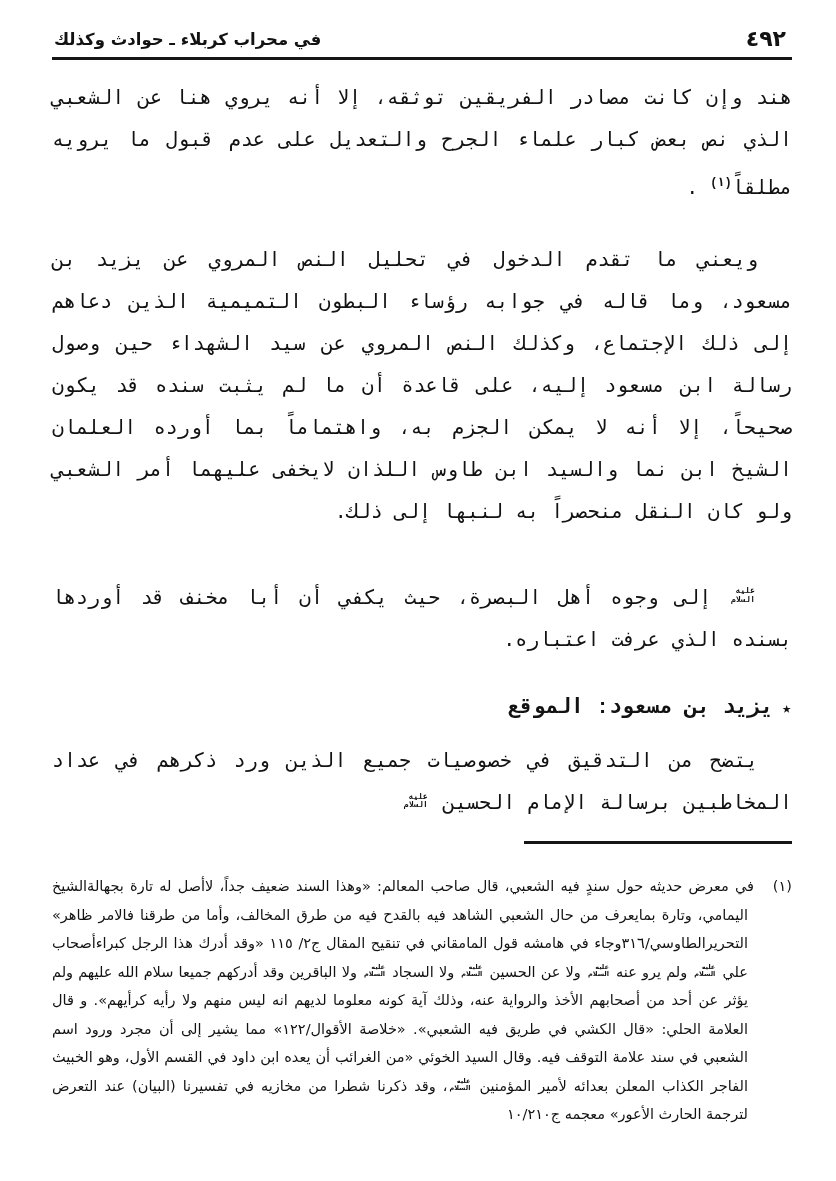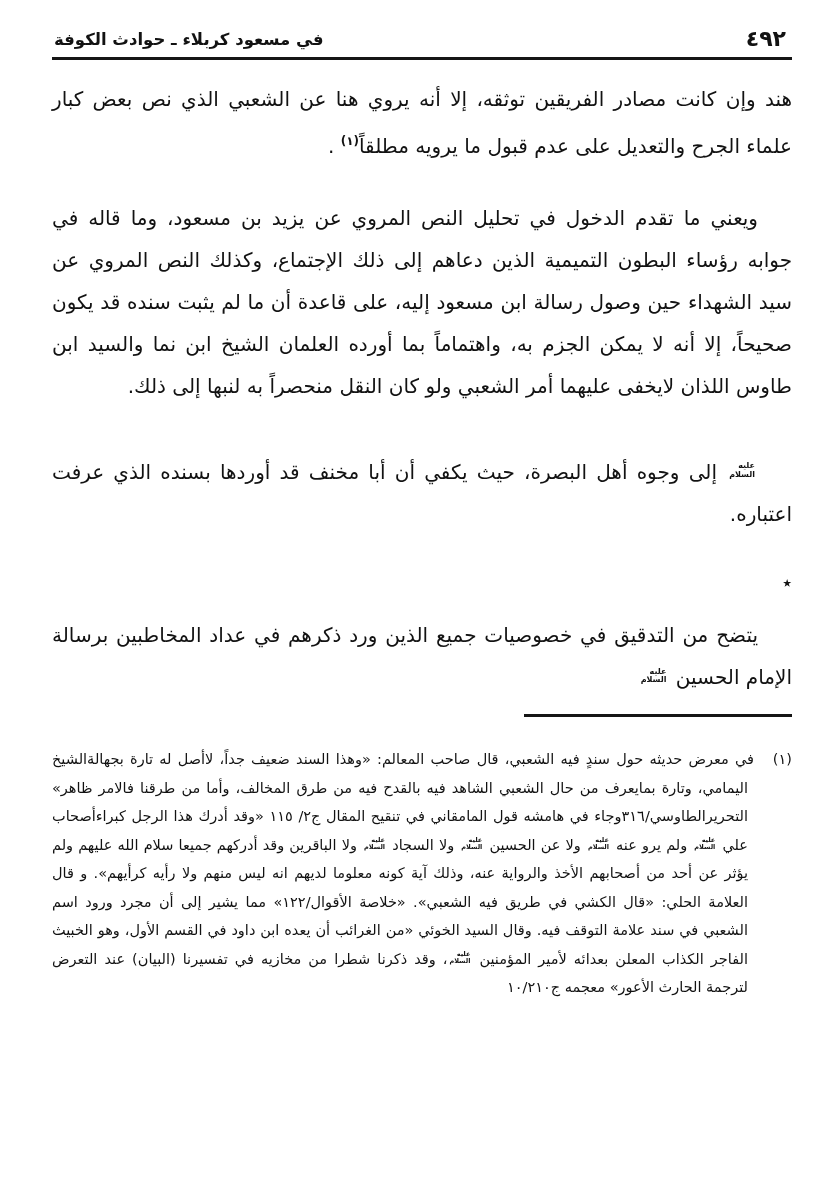--- a/index.html
+++ b/index.html
@@ -79,7 +79,7 @@
 
   <div class="header">
     <span class="page-number">٤٩٢</span>
-    <span class="header-title">في مسعود كربلاء ـ حوادث الكوفة</span>
+    <span class="header-title">في محراب كربلاء ـ حوادث وكذلك</span>
   </div>
 
   <div class="body-text">

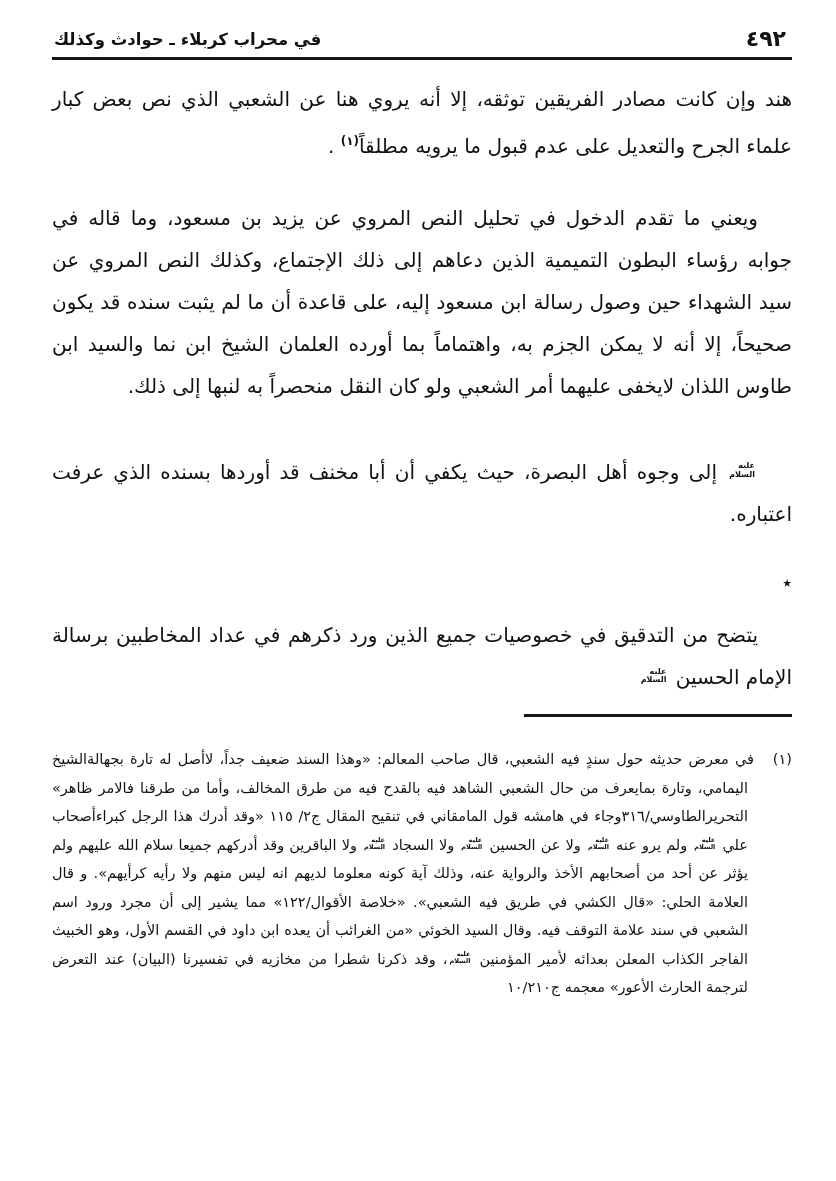--- a/index.html
+++ b/index.html
@@ -31,7 +31,7 @@
     padding-bottom:2px;
   }
   
-  .body-text{font-size:20px;line-height:42px;text-align:justify;}
+  .body-text{font-size:20px;line-height:42px;text-align:justify;font-family:Liberation Mono, monospace;}
   .para{margin:0;}
   .p1{margin-top:18px;}
   .p2{margin-top:30px;text-indent:34px;}

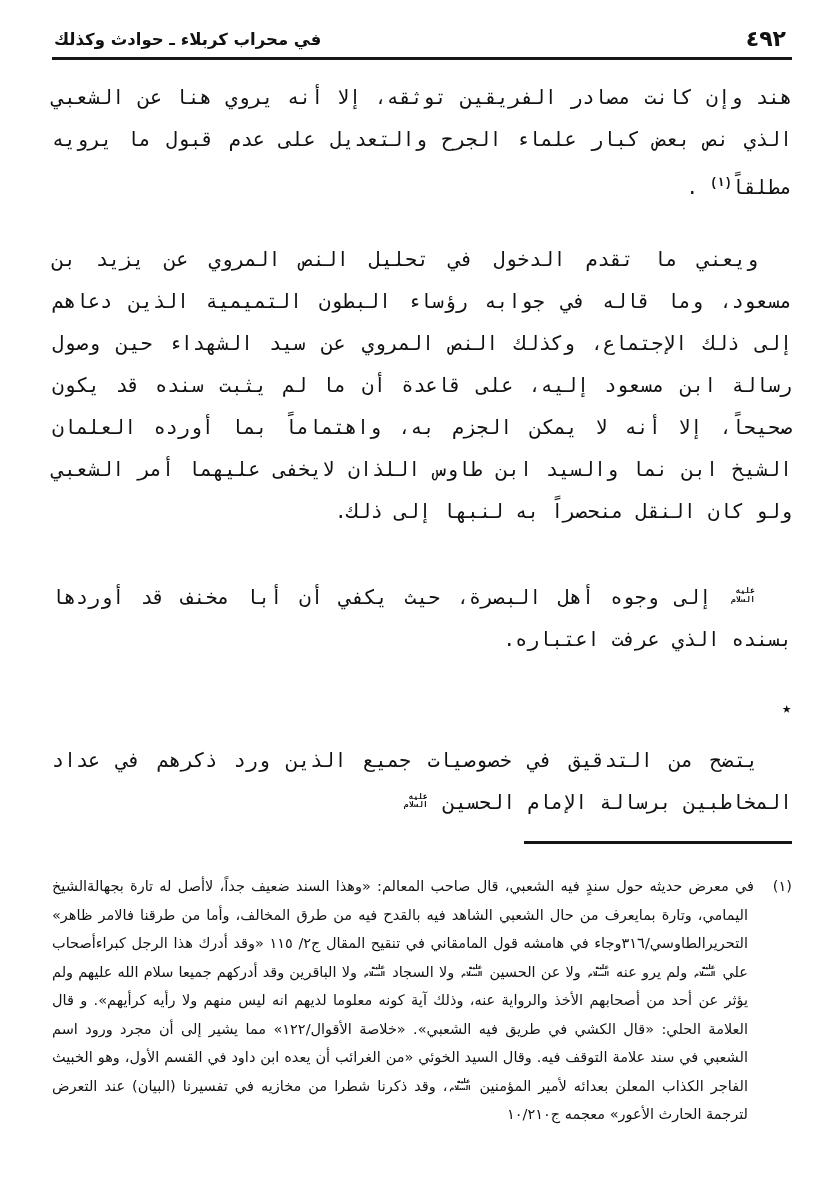--- a/index.html
+++ b/index.html
@@ -95,6 +95,7 @@
 
     <h2 class="heading">
       <span class="heading-star">٭</span>
+      <span>يزيد بن مسعود: الموقع</span>
     </h2>
 
     <p class="para p4"><span>يتضح من التدقيق في خصوصيات جميع الذين ورد ذكرهم في عداد المخاطبين برسالة الإمام الحسين </span><span class="hon">

